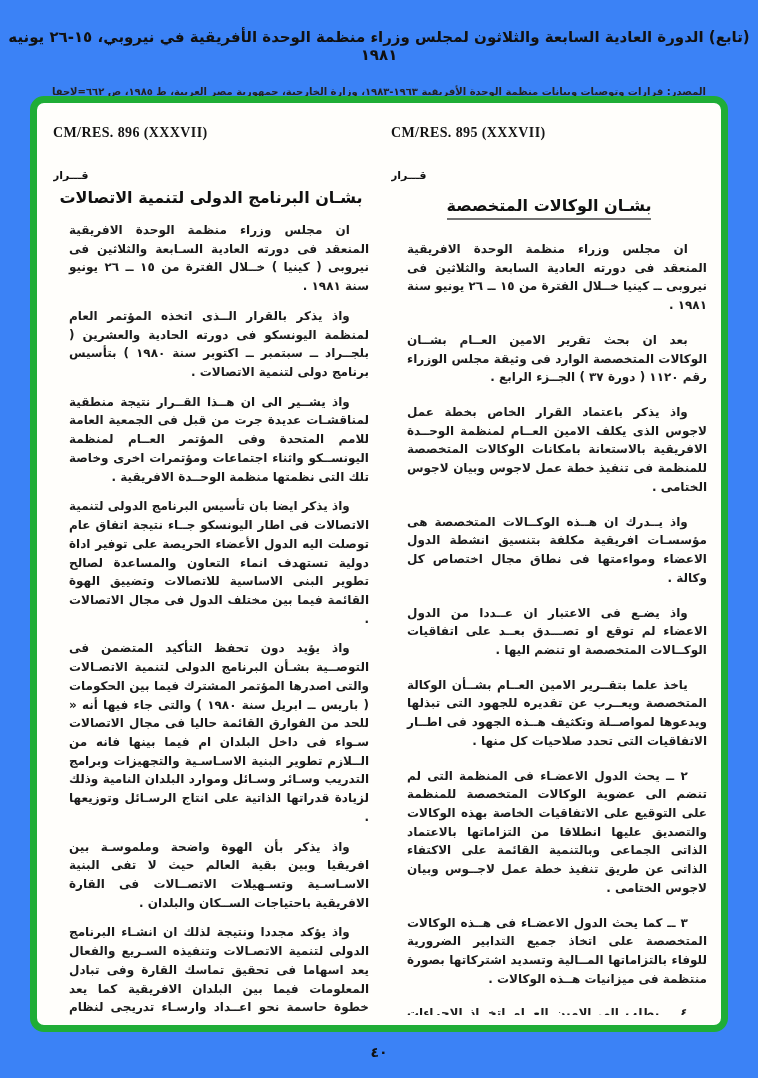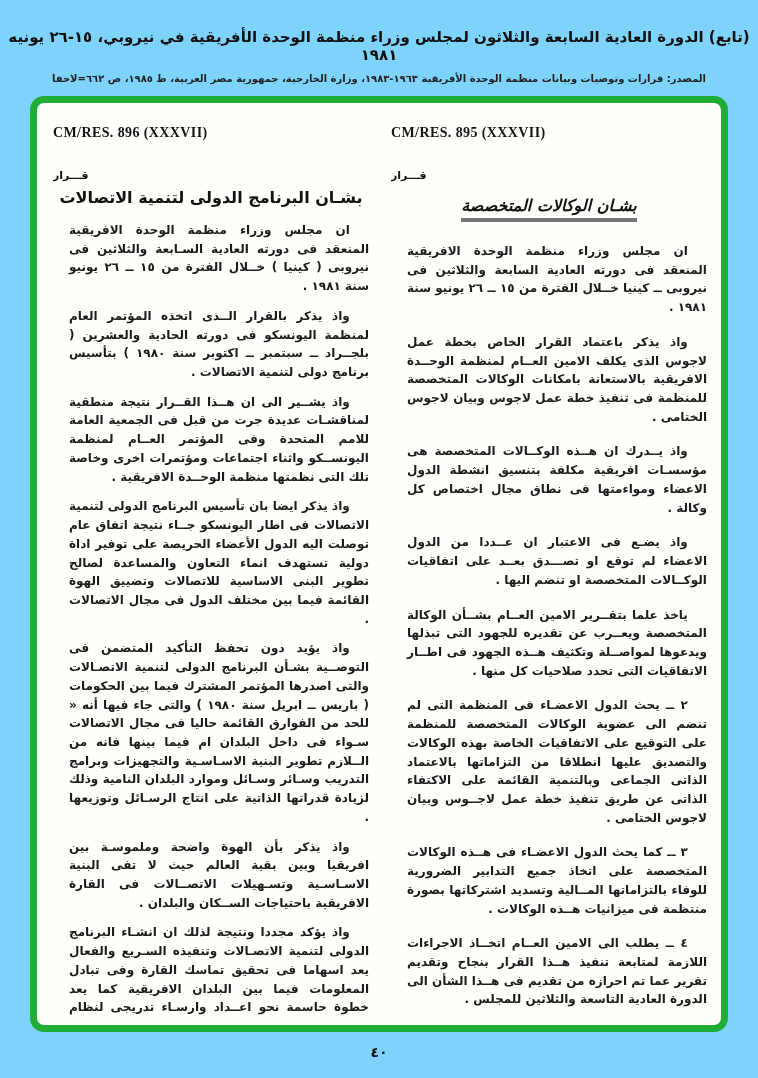--- a/index.html
+++ b/index.html
@@ -11,7 +11,7 @@
     position:relative;
     overflow:hidden;
   }
-  .page{position:absolute;inset:0;background:#7dd3fc;}
+  .page{position:absolute;inset:0;background:#3b82f6;}
 
   
   .header{

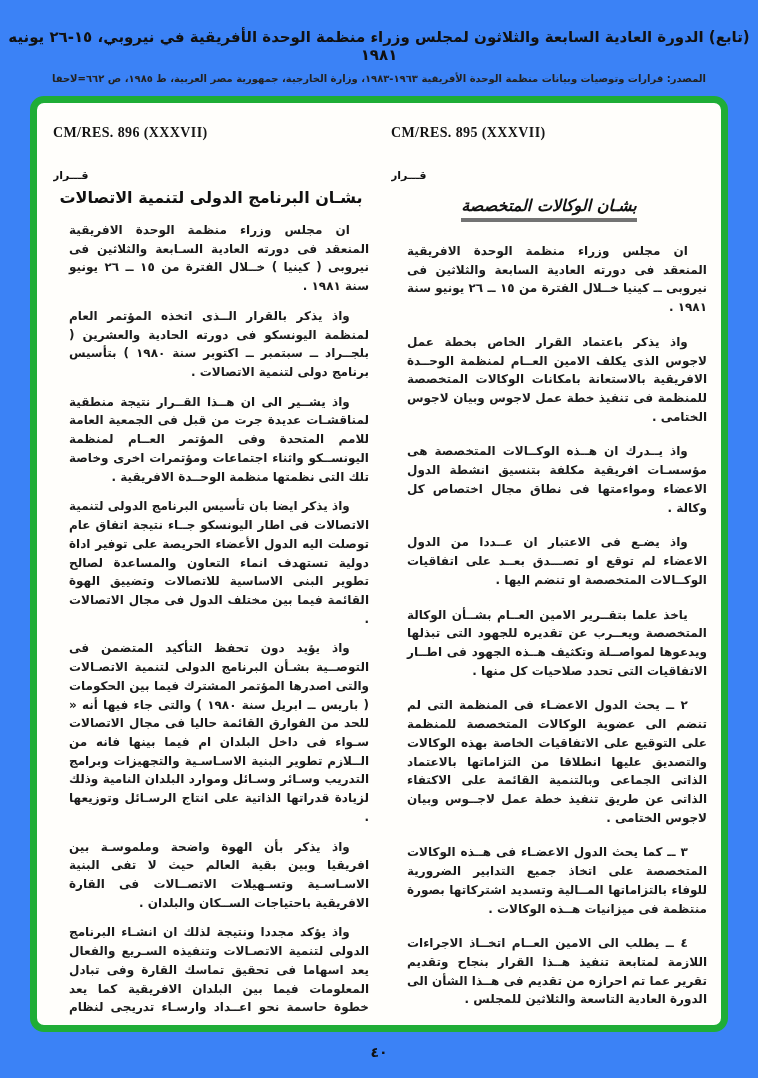--- a/index.html
+++ b/index.html
@@ -26,7 +26,7 @@
     color:#111;
   }
   .header-source{
-    margin-top:9px;
+    margin-top:22px;
     font-size:10px;
     font-weight:bold;
     color:#222;

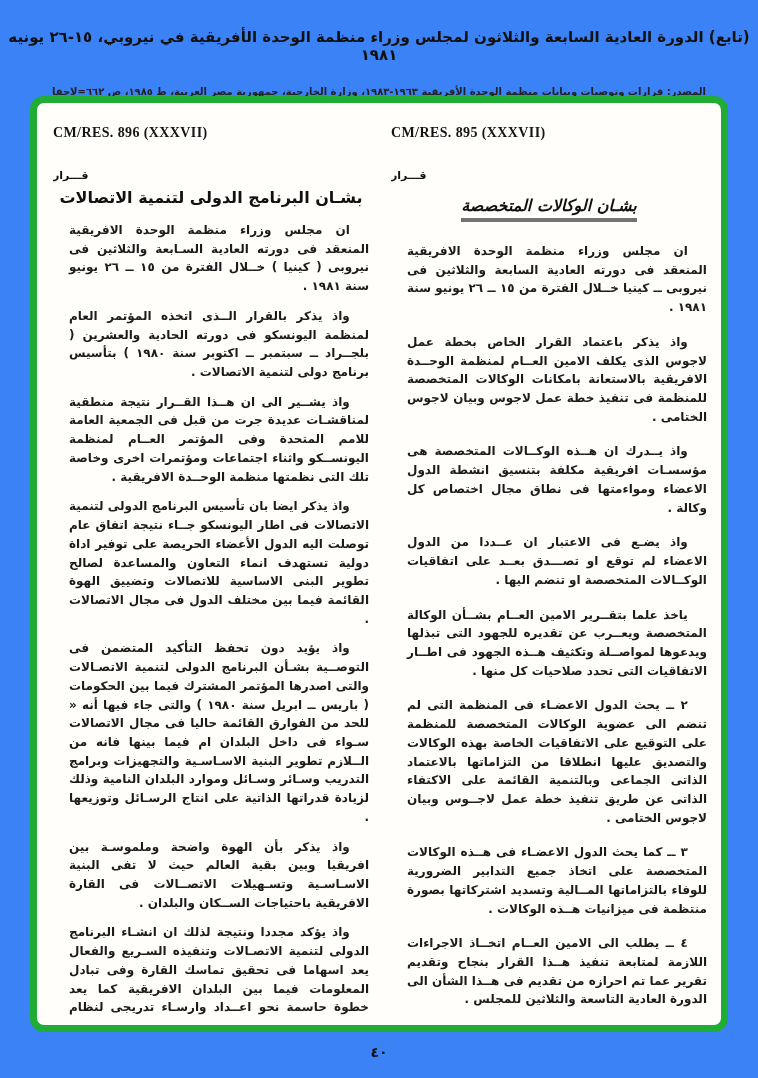--- a/index.html
+++ b/index.html
@@ -83,9 +83,8 @@
   }
   .res-subject .underlined{
     display:inline-block;
-    border-bottom:4px solid #737373;
+    border-bottom:2px solid #737373;
     padding-bottom:3px;
-    font-style:italic;
   }
   .res-subject.gap-after{margin-bottom:20px;}
 

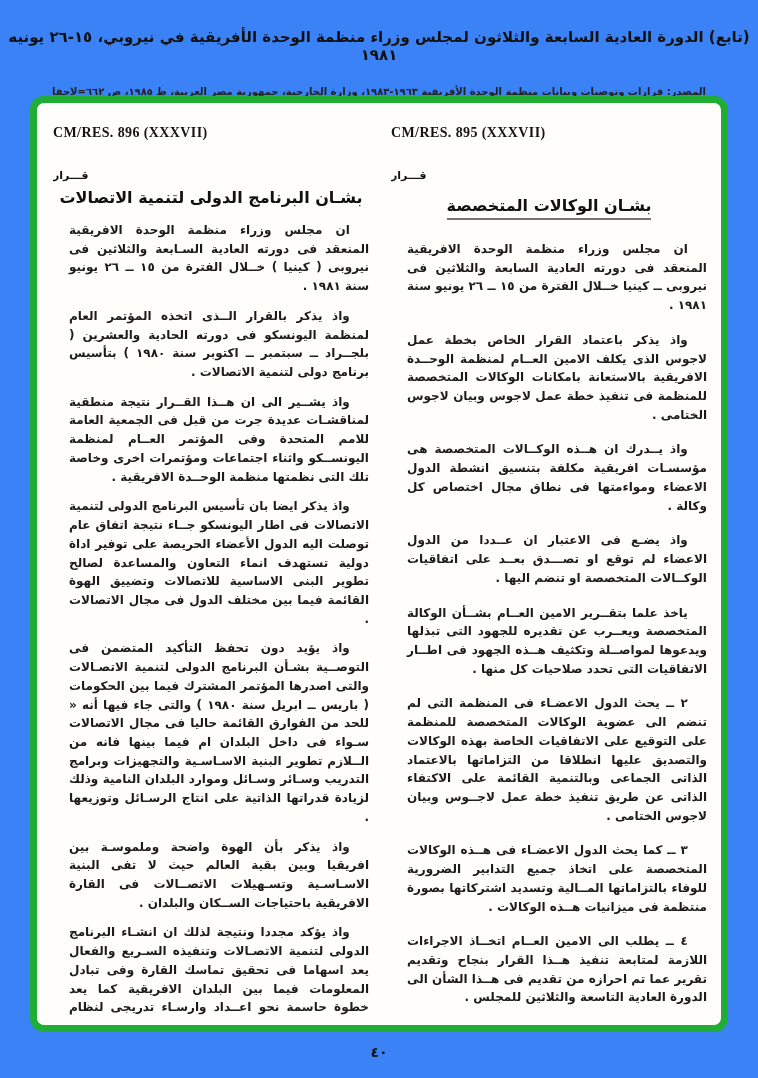--- a/index.html
+++ b/index.html
@@ -152,6 +152,7 @@
           <span class="underlined">بشـان الوكالات المتخصصة</span>
         </div>
         <p class="para">ان مجلس وزراء منظمة الوحدة الافريقية المنعقد فى دورته العادية السابعة والثلاثين فى نيروبى ــ كينيا خــلال الفترة من ١٥ ــ ٢٦ يونيو سنة ١٩٨١ .</p>
+        <p class="para">بعد ان بحث تقرير الامين العــام بشــان الوكالات المتخصصة الوارد فى وثيقة مجلس الوزراء رقم ١١٢٠ ( دورة ٣٧ ) الجــزء الرابع .</p>
         <p class="para">واذ يذكر باعتماد القرار الخاص بخطة عمل لاجوس الذى يكلف الامين العــام لمنظمة الوحــدة الافريقية بالاستعانة بامكانات الوكالات المتخصصة للمنظمة فى تنفيذ خطة عمل لاجوس وبيان لاجوس الختامى .</p>
         <p class="para">واذ يــدرك ان هــذه الوكــالات المتخصصة هى مؤسسـات افريقية مكلفة بتنسيق انشطة الدول الاعضاء ومواءمتها فى نطاق مجال اختصاص كل وكالة .</p>
         <p class="para">واذ يضـع فى الاعتبار ان عــددا من الدول الاعضاء لم توقع او تصـــدق بعــد على اتفاقيات الوكــالات المتخصصة او تنضم اليها .</p>

